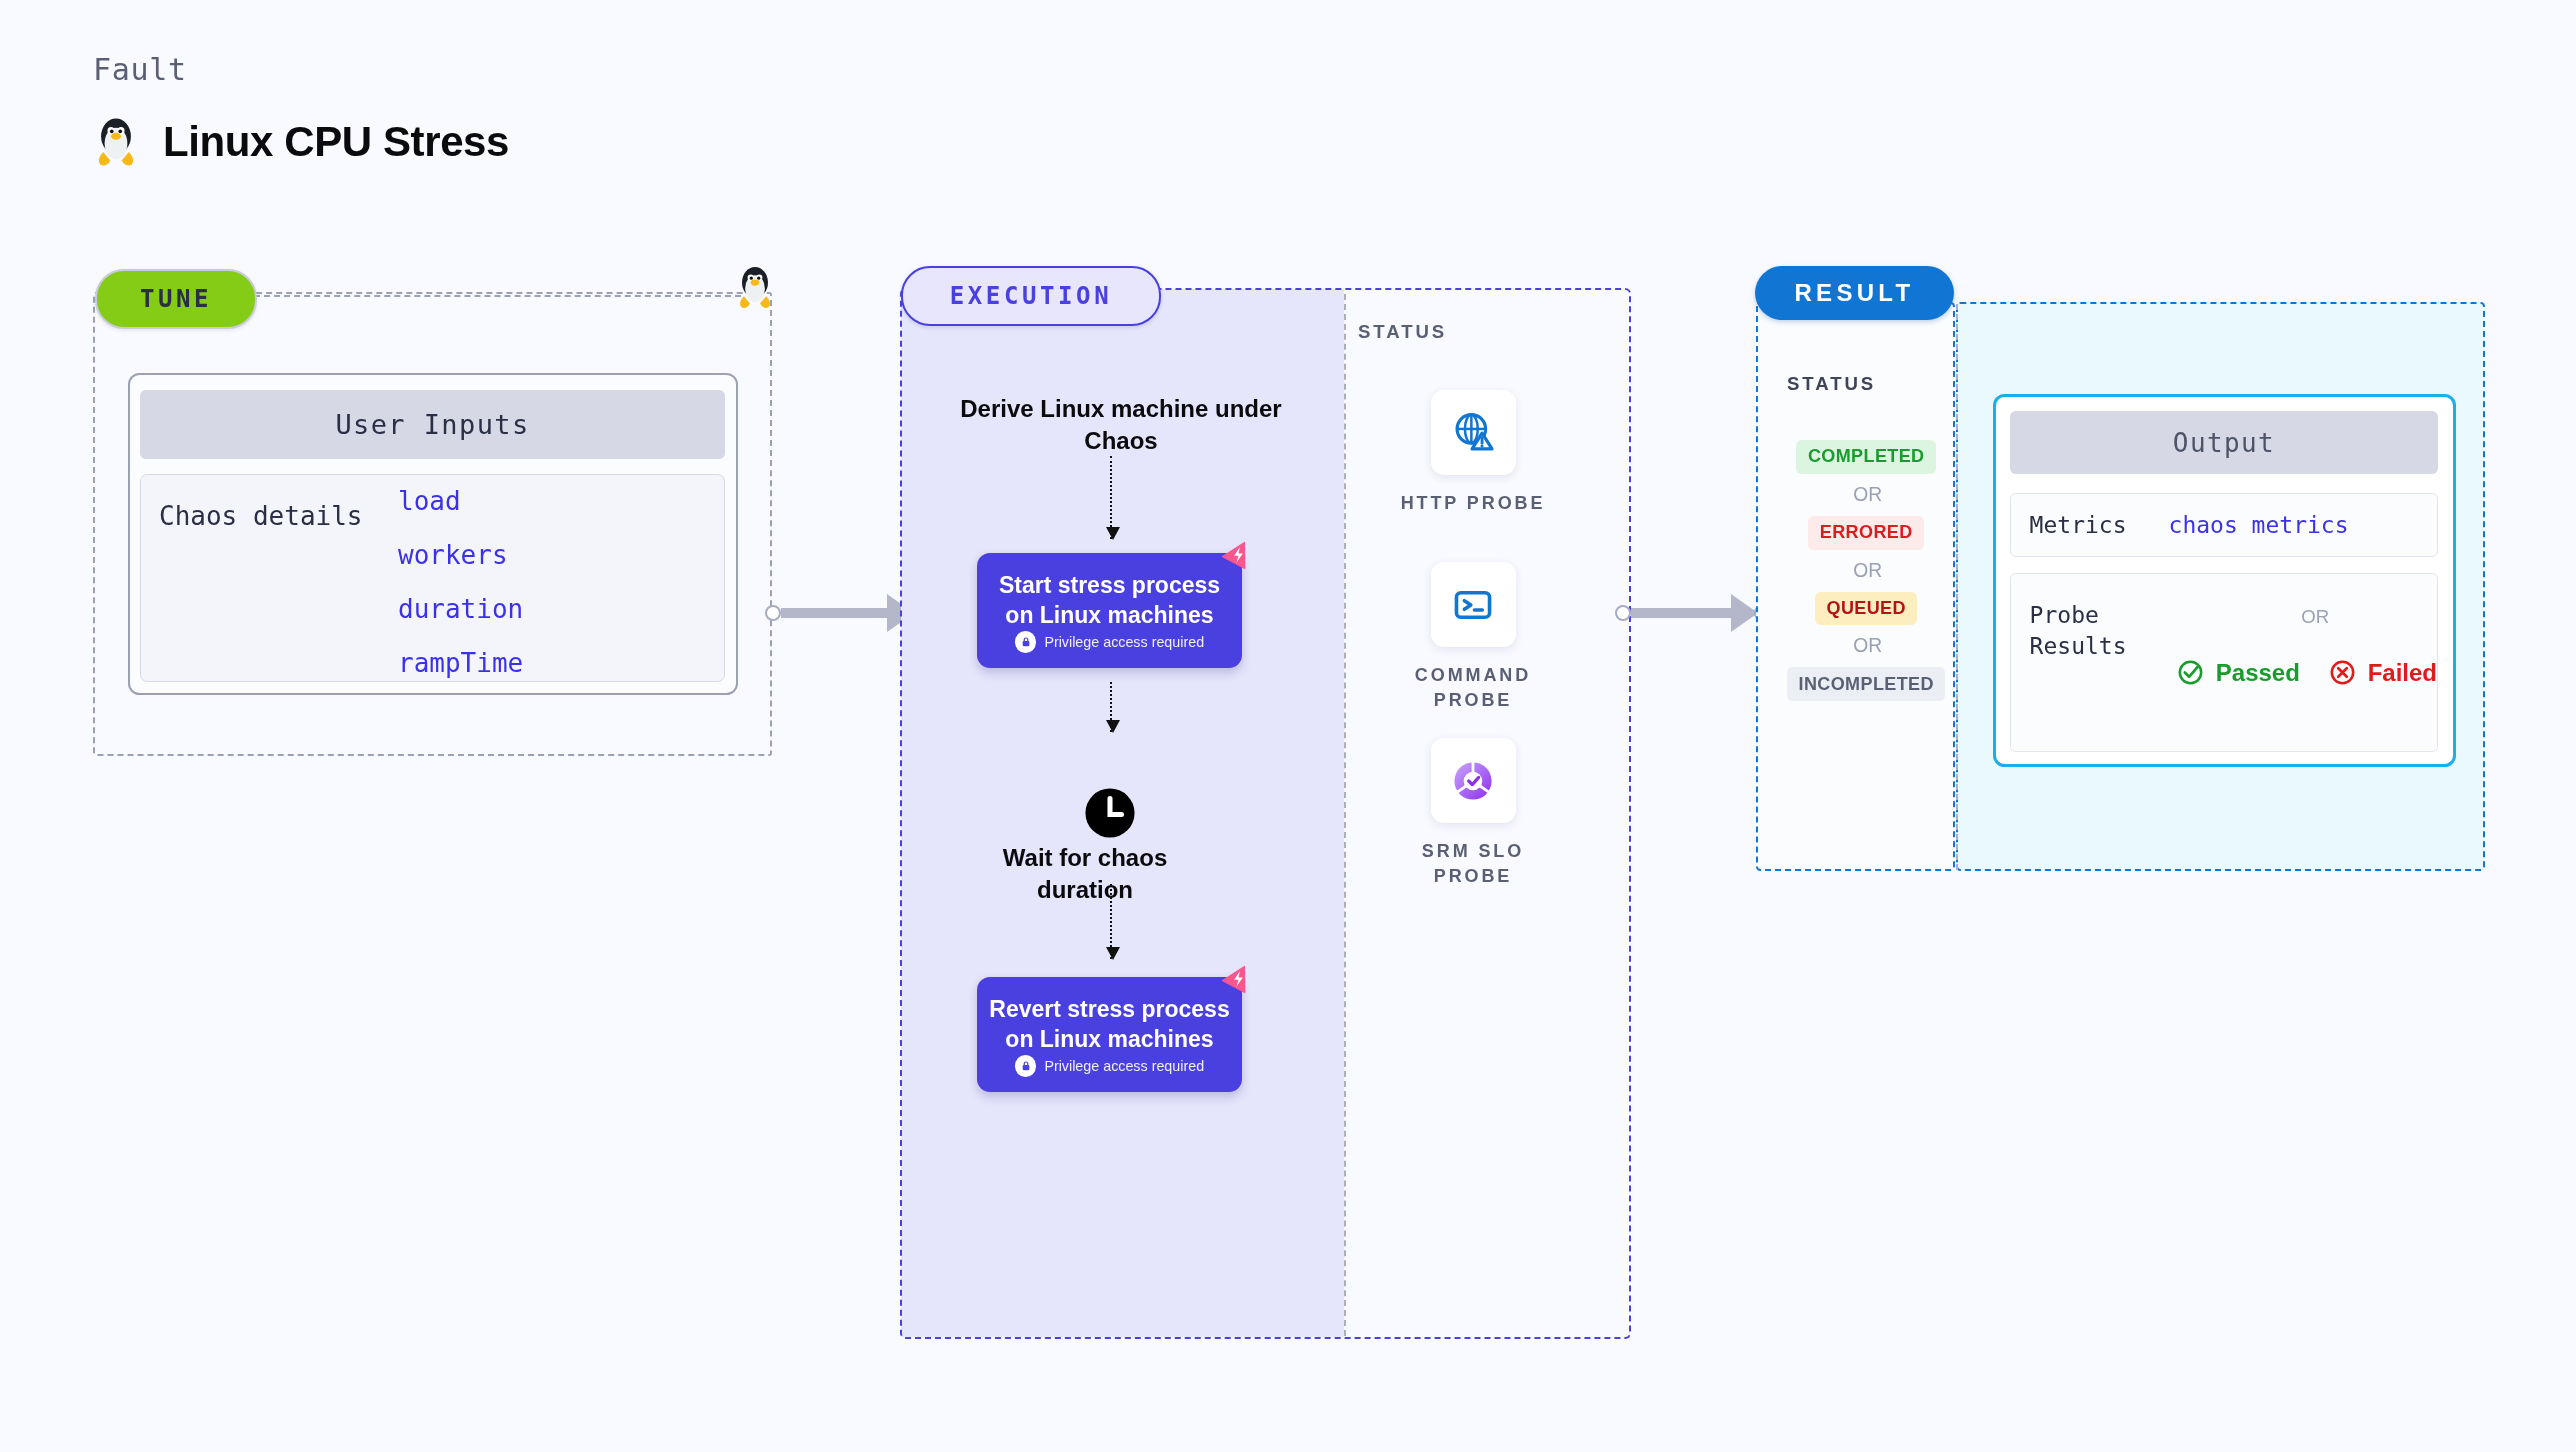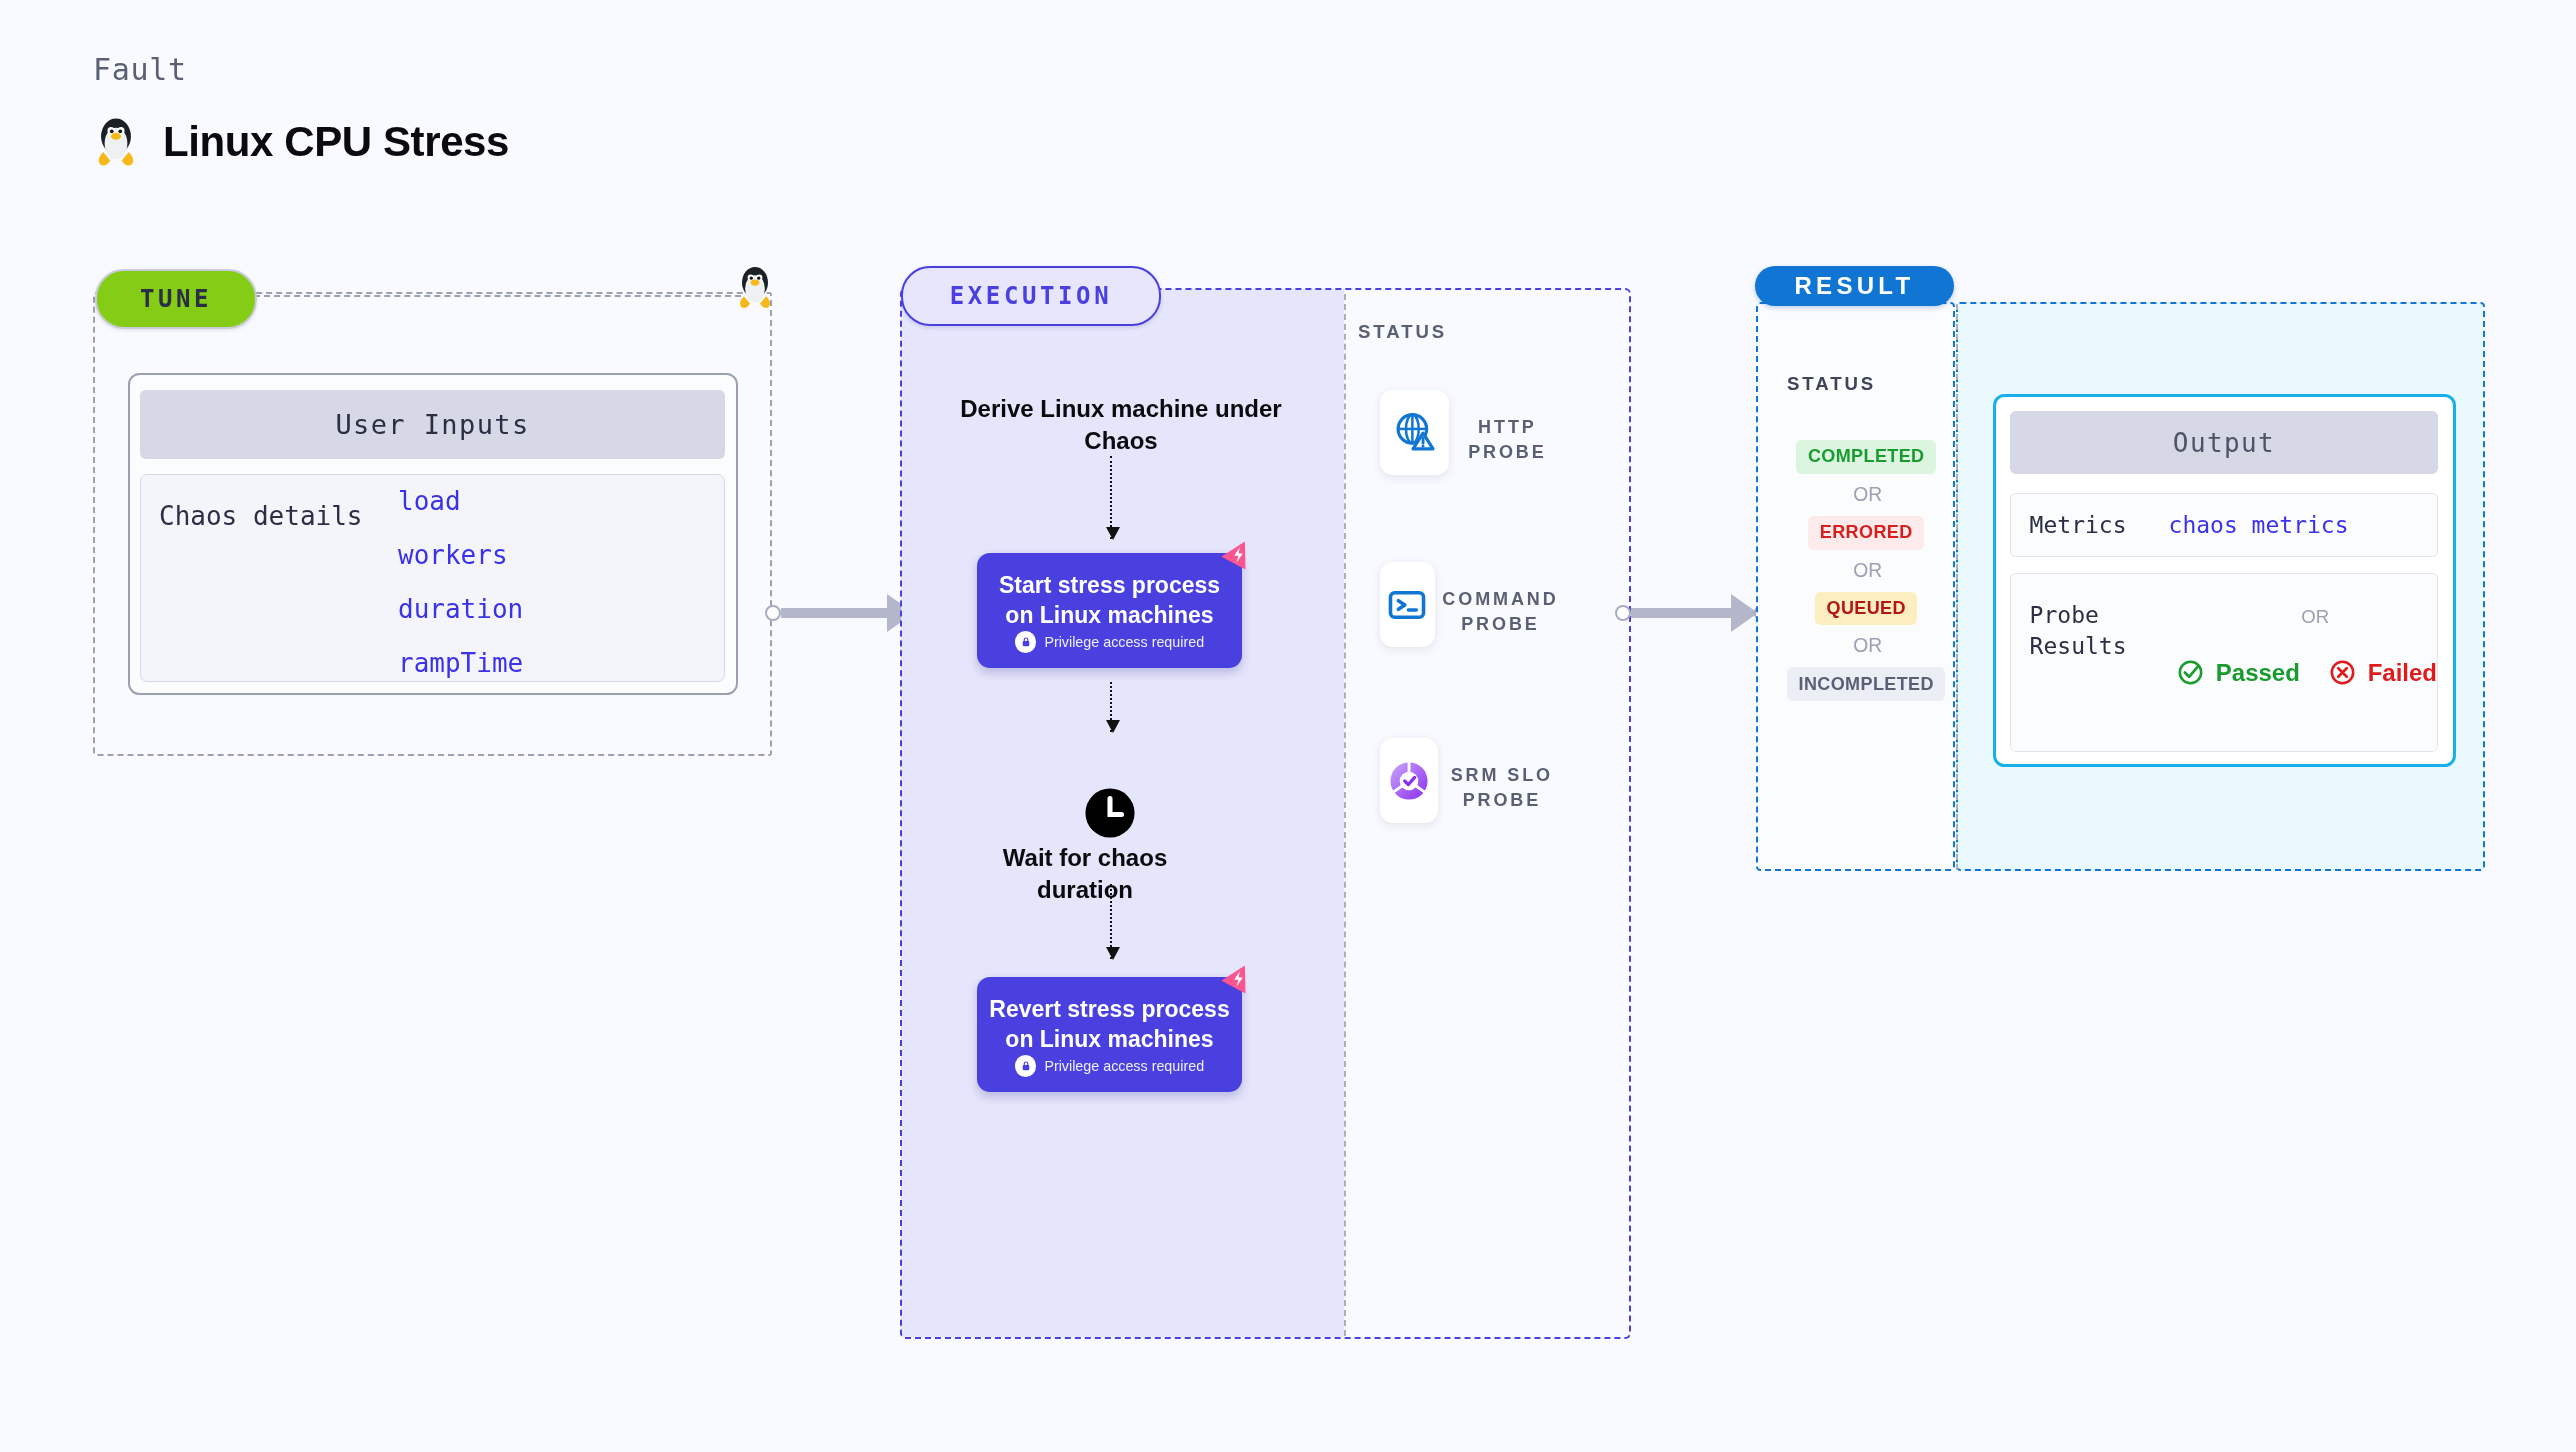--- a/index.html
+++ b/index.html
@@ -80,7 +80,7 @@
 
   
   #result-panel{left:1756px;top:302px;width:199px;height:569px;border:2.9px dashed #1176d3;border-radius:4.3px;background:#fbfcfe;box-sizing:border-box;}
-  #result-pill{left:1755px;top:266px;width:199px;height:40px;background:#1176d3;border-radius:29px;display:flex;align-items:center;justify-content:center;box-shadow:0 2.1px 5.7px rgba(10,80,170,.25);}
+  #result-pill{left:1755px;top:266px;width:199px;height:54px;background:#1176d3;border-radius:29px;display:flex;align-items:center;justify-content:center;box-shadow:0 2.1px 5.7px rgba(10,80,170,.25);}
   #result-pill span{font-size:24px;font-weight:bold;color:#fff;letter-spacing:4.3px;font-family:"Liberation Sans",sans-serif;}
   #status-label{left:1787px;top:373px;font-size:18.6px;font-weight:bold;color:#3f4558;letter-spacing:2.9px;}
   #status-list{left:1787px;top:440px;display:flex;flex-direction:column;align-items:center;}

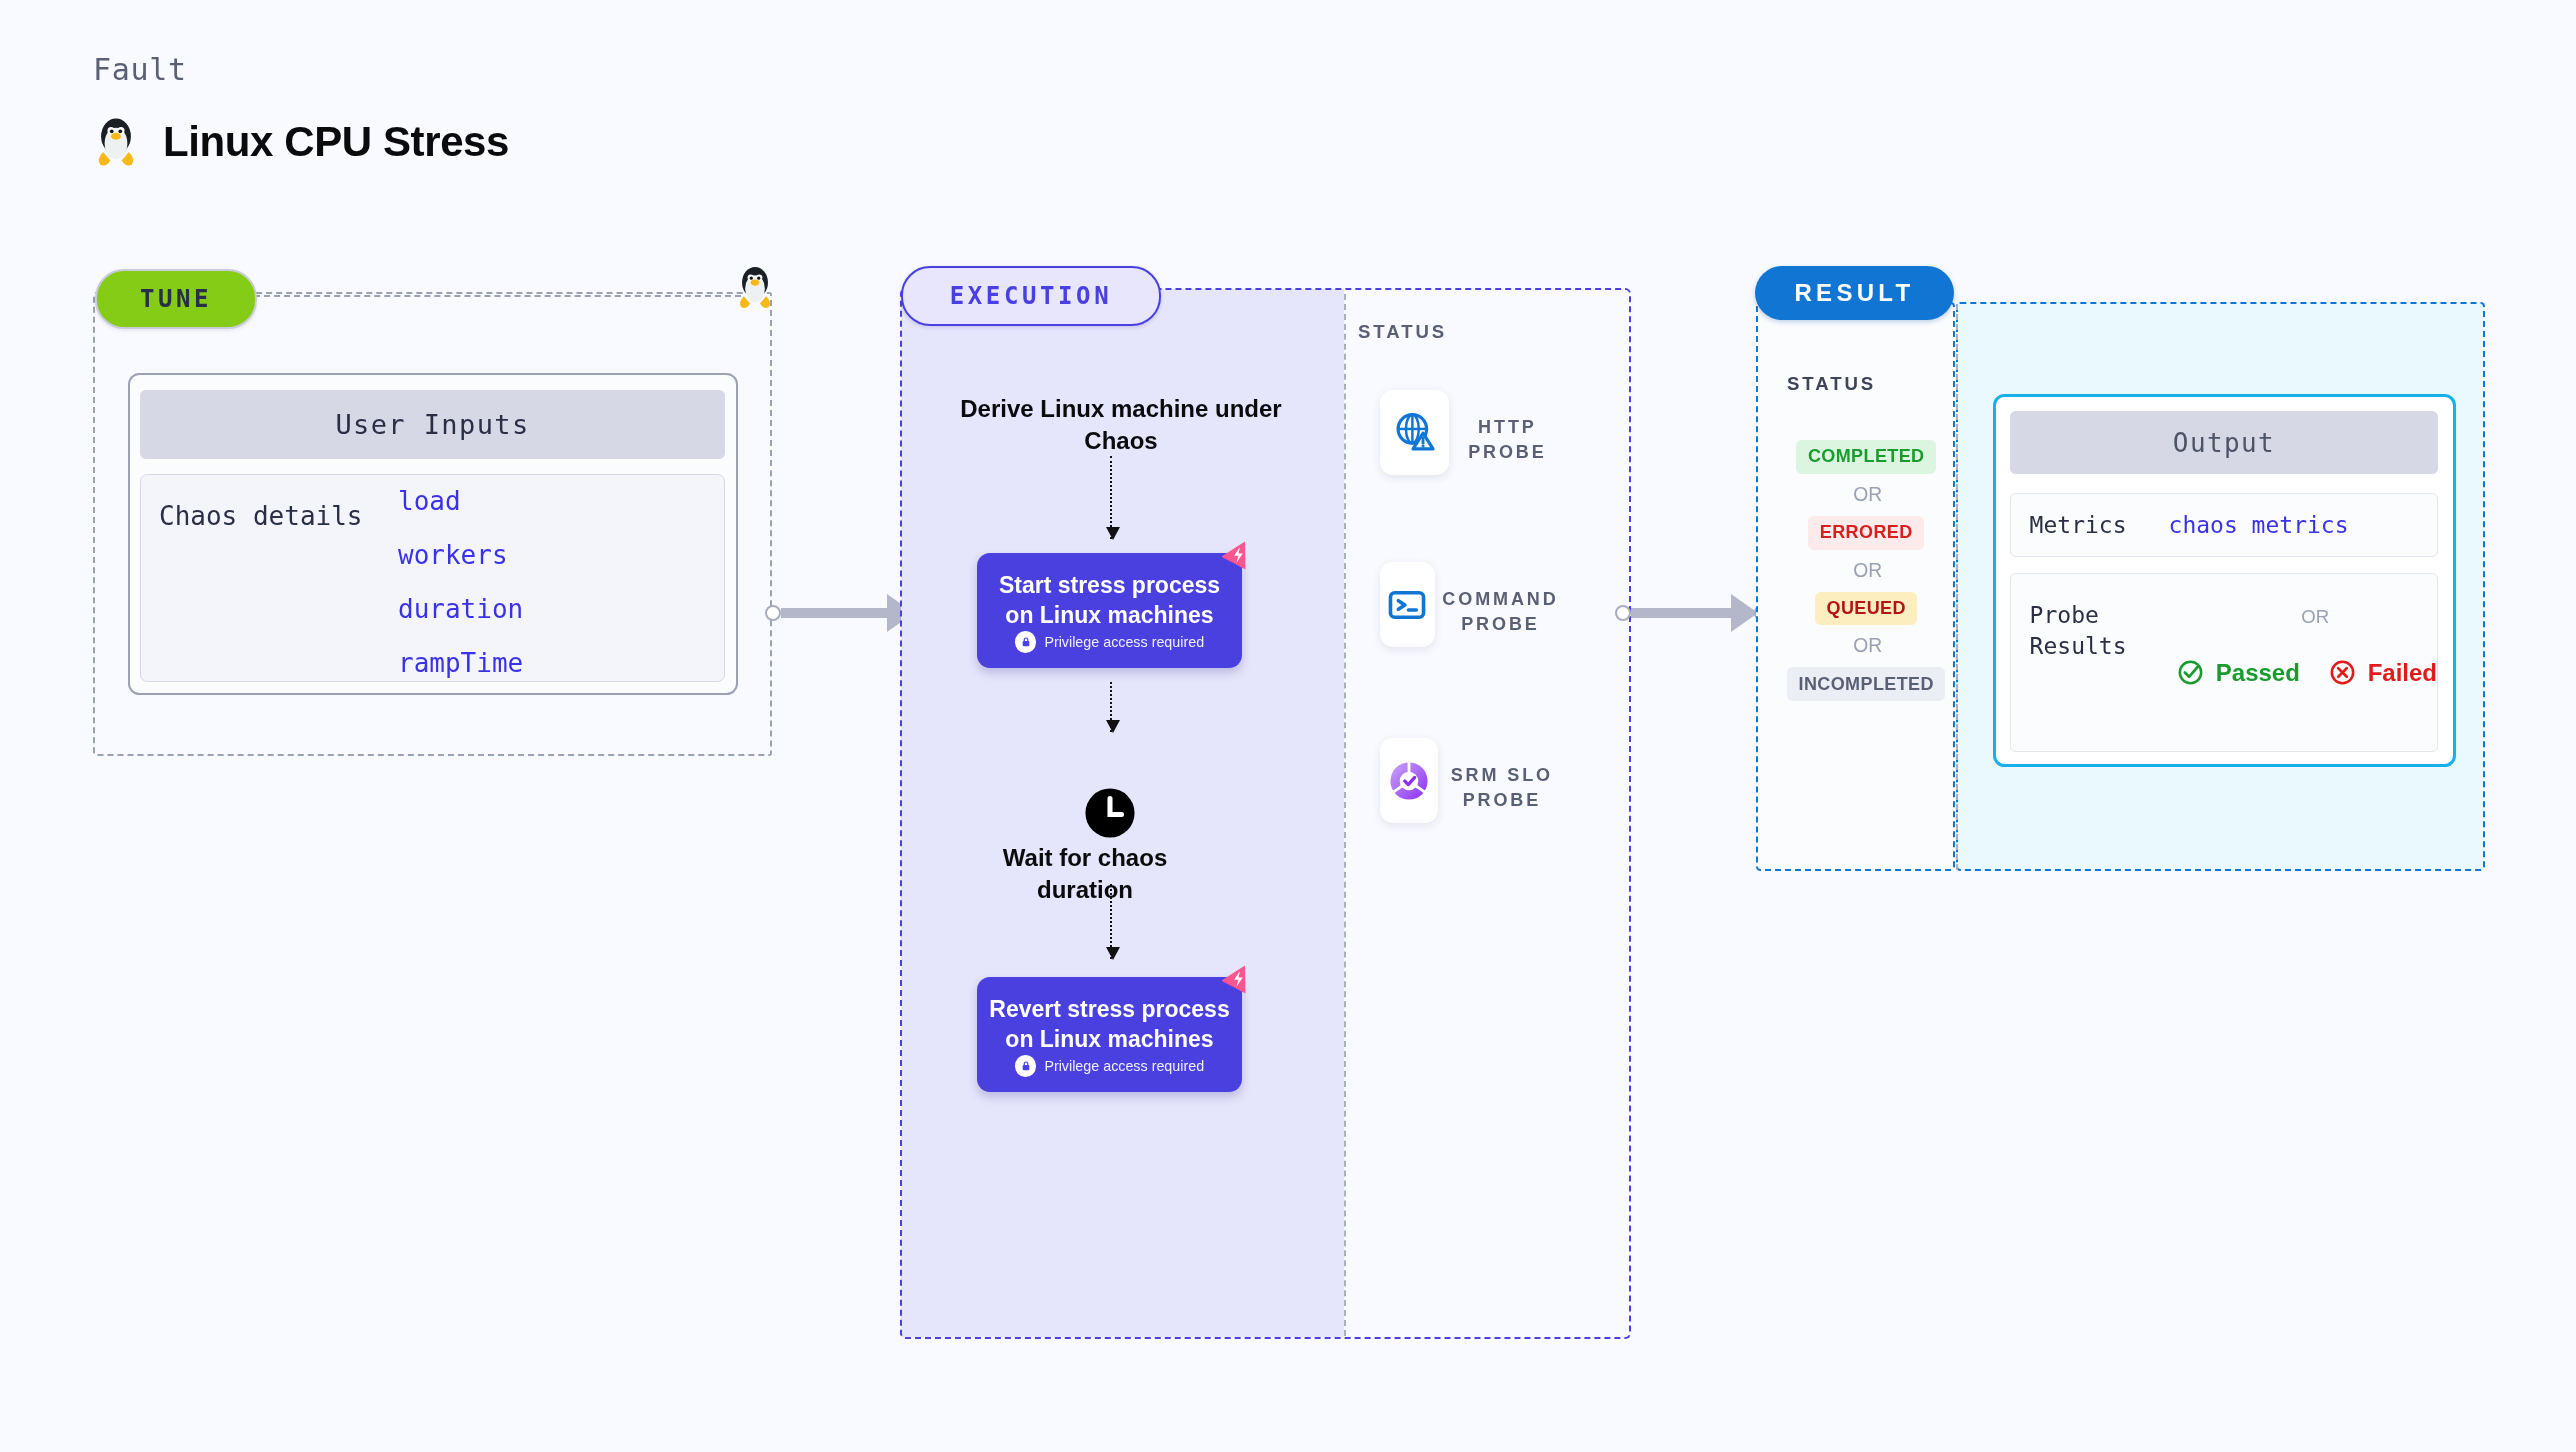--- a/index.html
+++ b/index.html
@@ -70,7 +70,7 @@
 
   
   #probes-label{left:1358px;top:321px;font-size:18.6px;font-weight:bold;color:#5a6074;letter-spacing:2.9px;}
-  .probe{position:absolute;display:flex;flex-direction:row;align-items:center;width:186px;}
+  .probe{position:absolute;display:flex;flex-direction:column;align-items:center;width:186px;}
   .probe-tile{width:85px;height:85px;background:#fff;border-radius:13px;box-shadow:0 2.9px 8.6px rgba(40,50,90,.10);
               display:flex;align-items:center;justify-content:center;}
   .probe-name{margin-top:15.8px;font-size:18px;font-weight:bold;color:#5a6074;letter-spacing:2.9px;text-align:center;line-height:1.4;}

